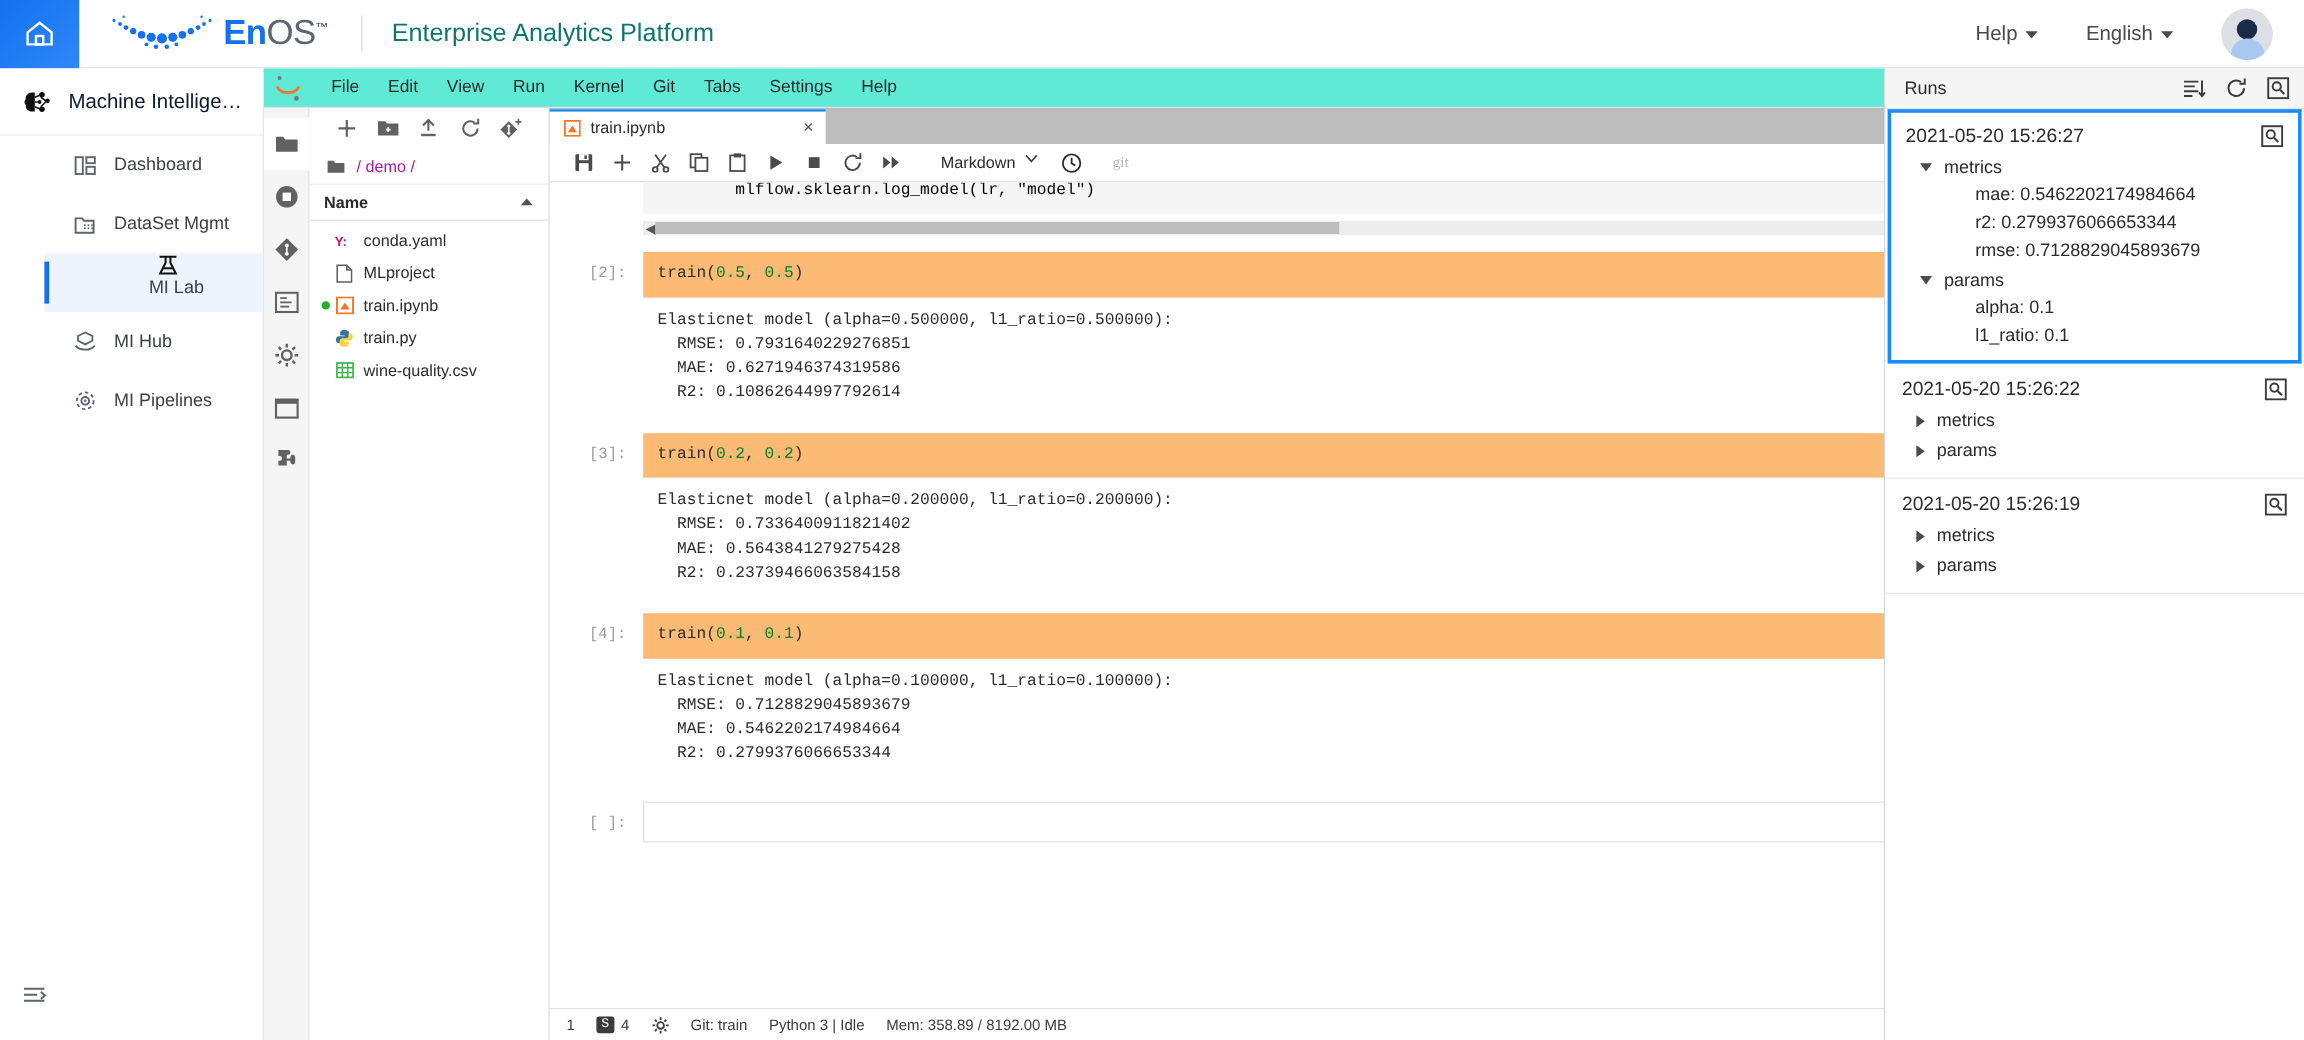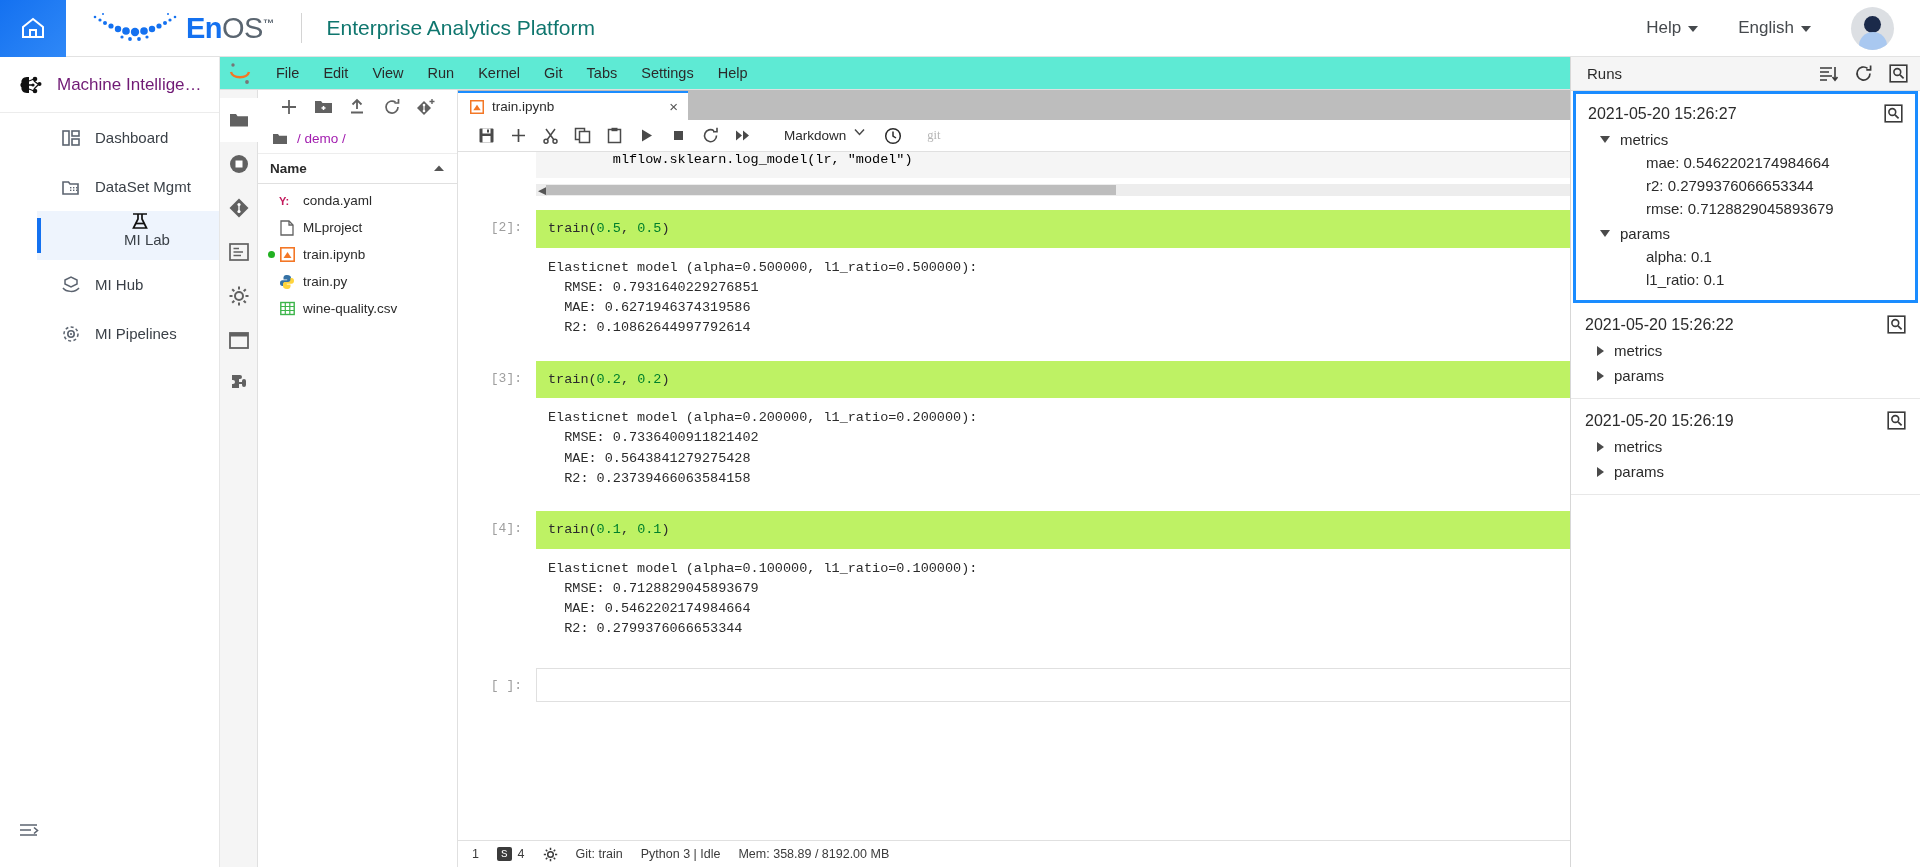--- a/index.html
+++ b/index.html
@@ -50,7 +50,7 @@
     height: 56px; display:flex; align-items:center; padding-left: 18px;
     border-bottom: 1px solid #ececec;
   }
-  .ln-brand-text { font-size: 17px; color: #701a75; margin-left: 13px; white-space: nowrap; overflow: hidden; text-overflow: ellipsis; max-width: 150px;}
+  .ln-brand-text { font-size: 17px; color: #0f172a; margin-left: 13px; white-space: nowrap; overflow: hidden; text-overflow: ellipsis; max-width: 150px;}
   .ln-item {
     height: 49px; display: flex; align-items: center; padding-left: 24px;
     font-size: 15px; color: #3b4148; cursor: pointer; position: relative; margin-left: 37px;

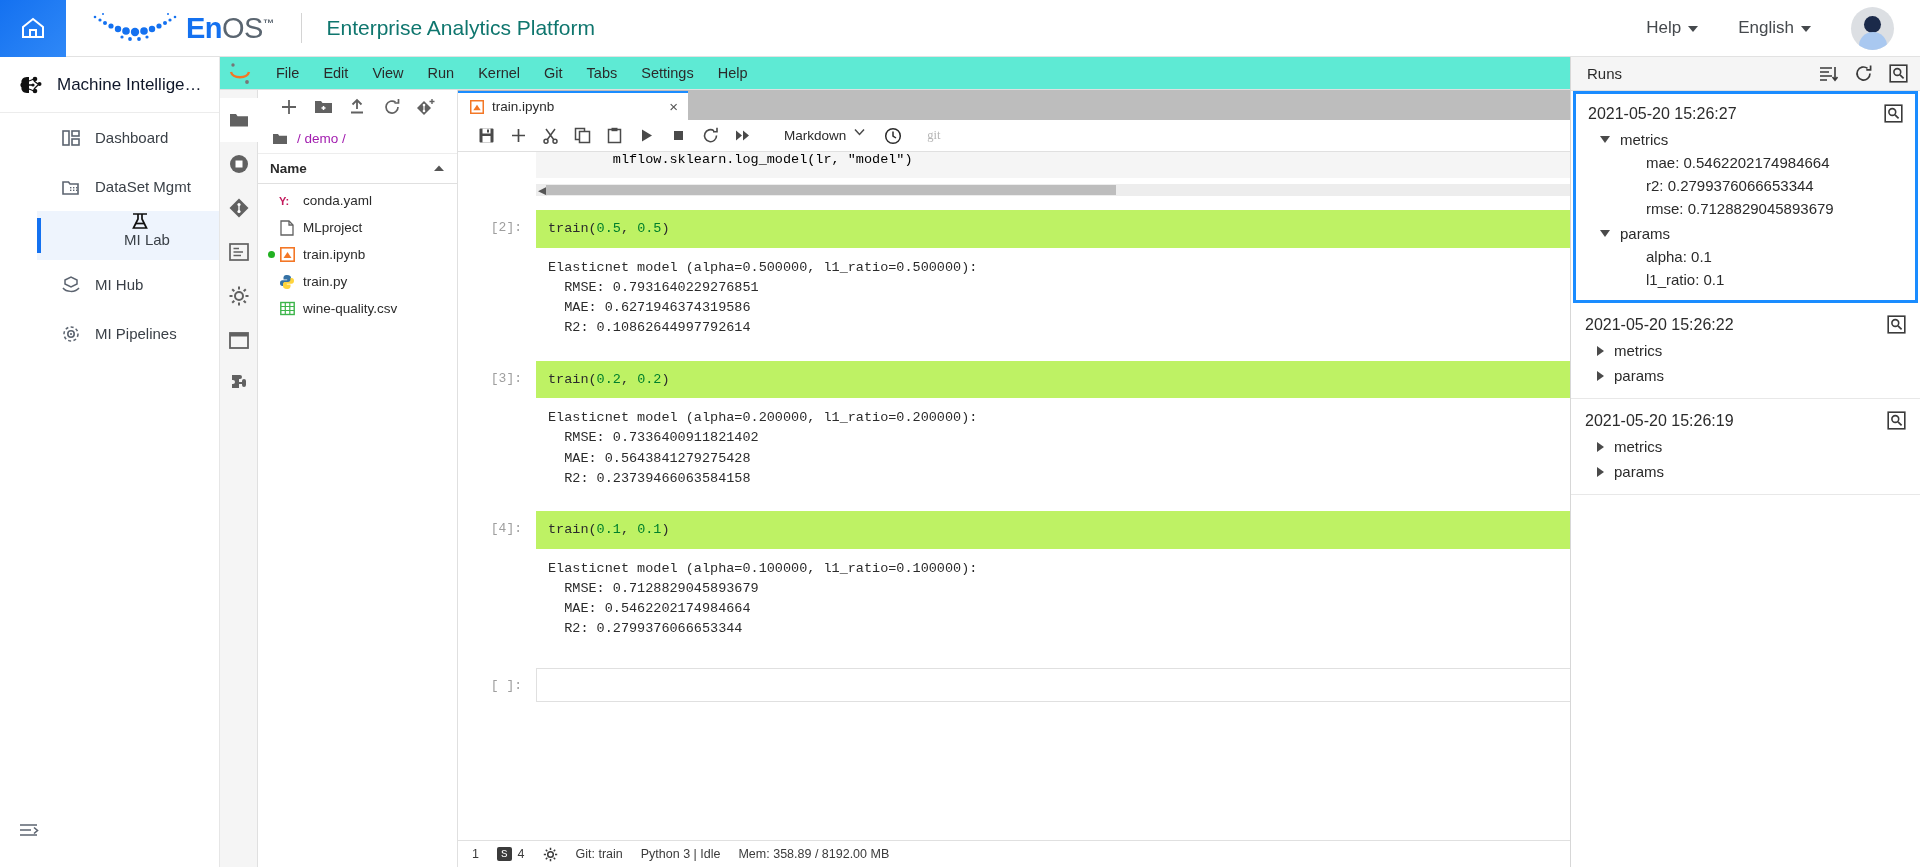--- a/index.html
+++ b/index.html
@@ -134,7 +134,7 @@
   .cell { display:flex; margin-top: 2px; }
   .prompt { width: 78px; text-align:right; padding-right: 14px; font-family:"Liberation Mono",monospace; font-size:13px; color:#9e9e9e; padding-top: 10px; flex:0 0 78px;}
   .cell-input {
-    flex:1; background:#bef264; border-left:none; padding: 9px 12px;
+    flex:1; background:#fdba74; border-left:none; padding: 9px 12px;
     font-family:"Liberation Mono",monospace; font-size:13.5px; color:#2b2b2b; line-height:1.45;
     margin-right: 24px; white-space: pre;
   }

